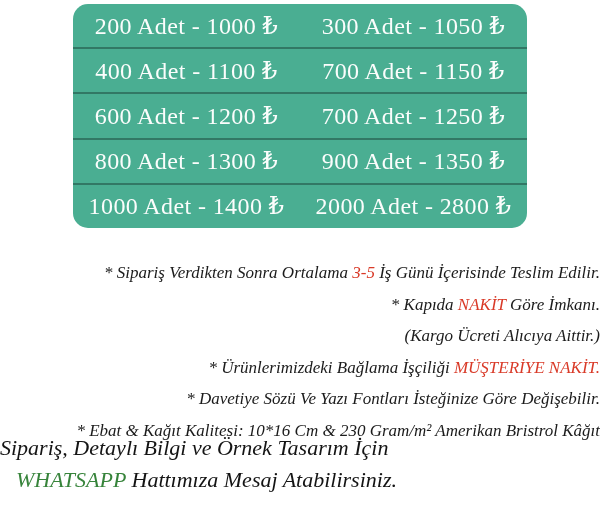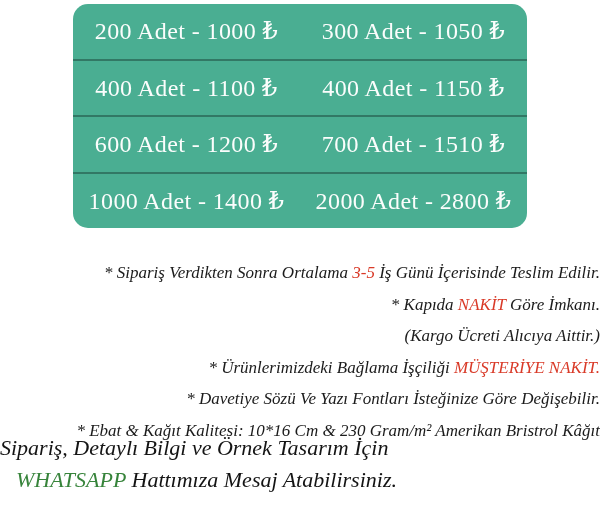--- a/index.html
+++ b/index.html
@@ -60,7 +60,7 @@
     </div>
     <div class="price-row">
       <div class="price-cell">400 Adet - 1100 ₺</div>
-      <div class="price-cell">400 Adet - 1150 ₺</div>
+      <div class="price-cell">700 Adet - 1150 ₺</div>
     </div>
     <div class="price-row">
       <div class="price-cell">600 Adet - 1200 ₺</div>

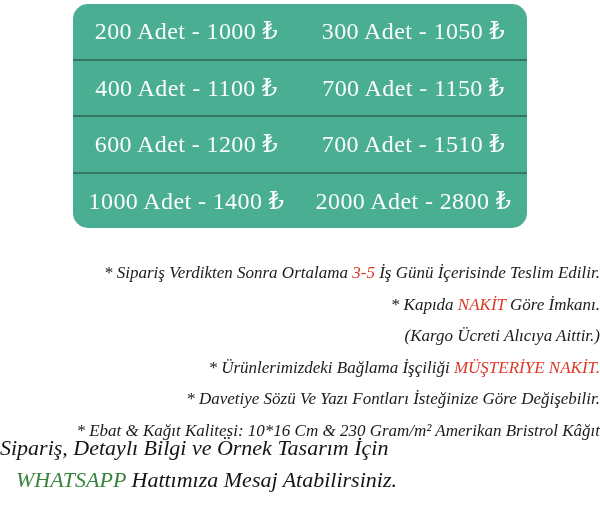--- a/index.html
+++ b/index.html
@@ -64,7 +64,7 @@
     </div>
     <div class="price-row">
       <div class="price-cell">600 Adet - 1200 ₺</div>
-      <div class="price-cell">700 Adet - 1510 ₺</div>
+      <div class="price-cell">700 Adet - 1250 ₺</div>
     </div>
     <div class="price-row">
       <div class="price-cell">1000 Adet - 1400 ₺</div>

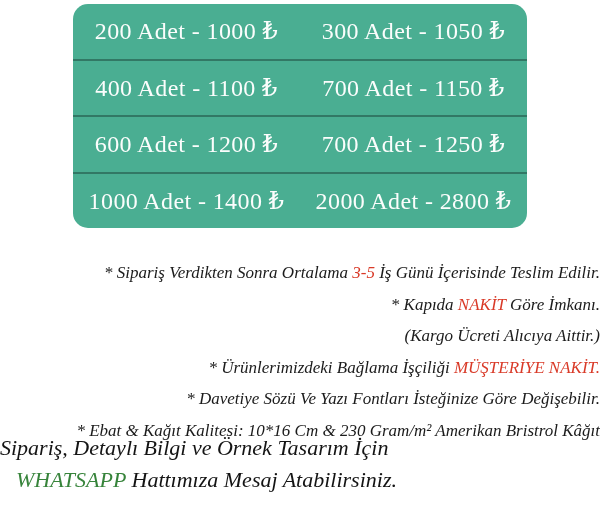--- a/index.html
+++ b/index.html
@@ -67,6 +67,10 @@
       <div class="price-cell">700 Adet - 1250 ₺</div>
     </div>
     <div class="price-row">
+      <div class="price-cell">800 Adet - 1300 ₺</div>
+      <div class="price-cell">900 Adet - 1350 ₺</div>
+    </div>
+    <div class="price-row">
       <div class="price-cell">1000 Adet - 1400 ₺</div>
       <div class="price-cell">2000 Adet - 2800 ₺</div>
     </div>

